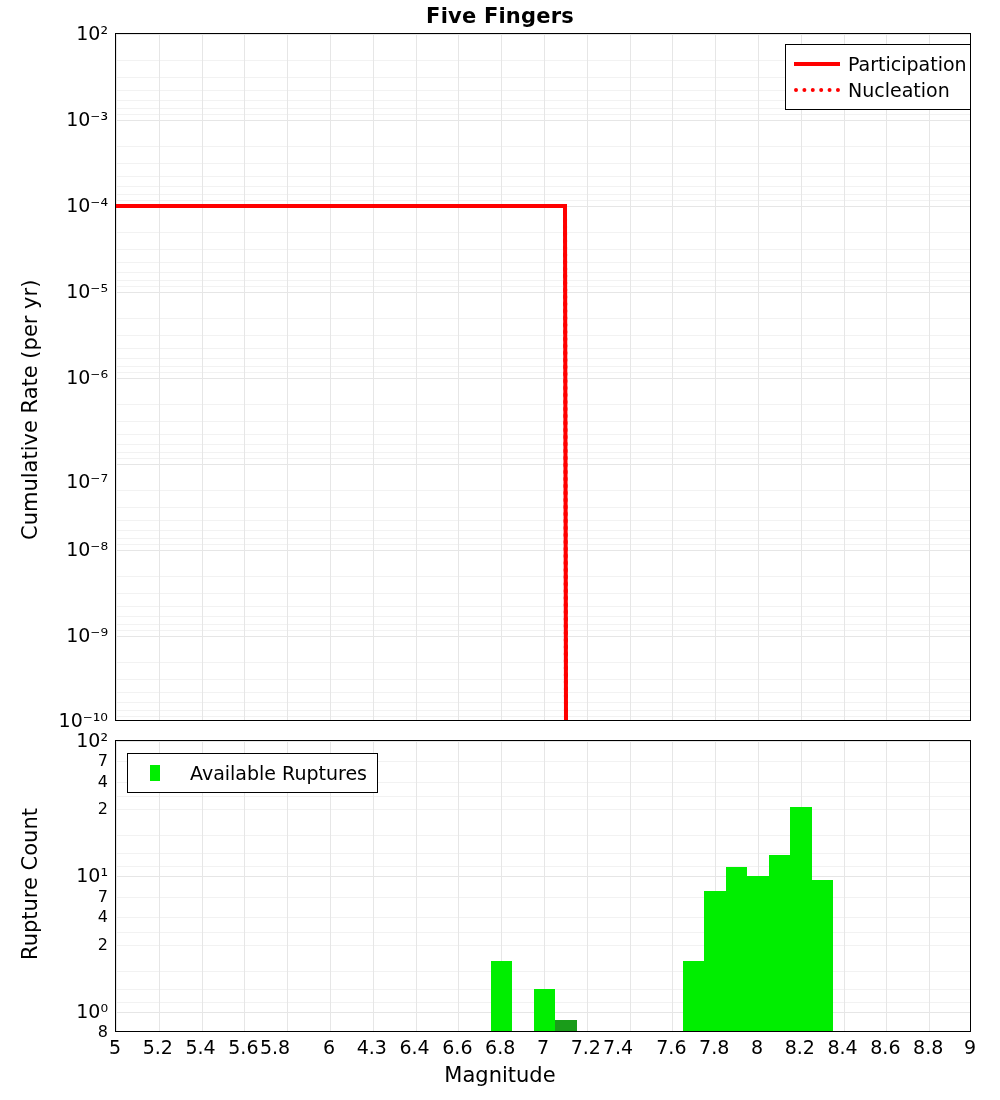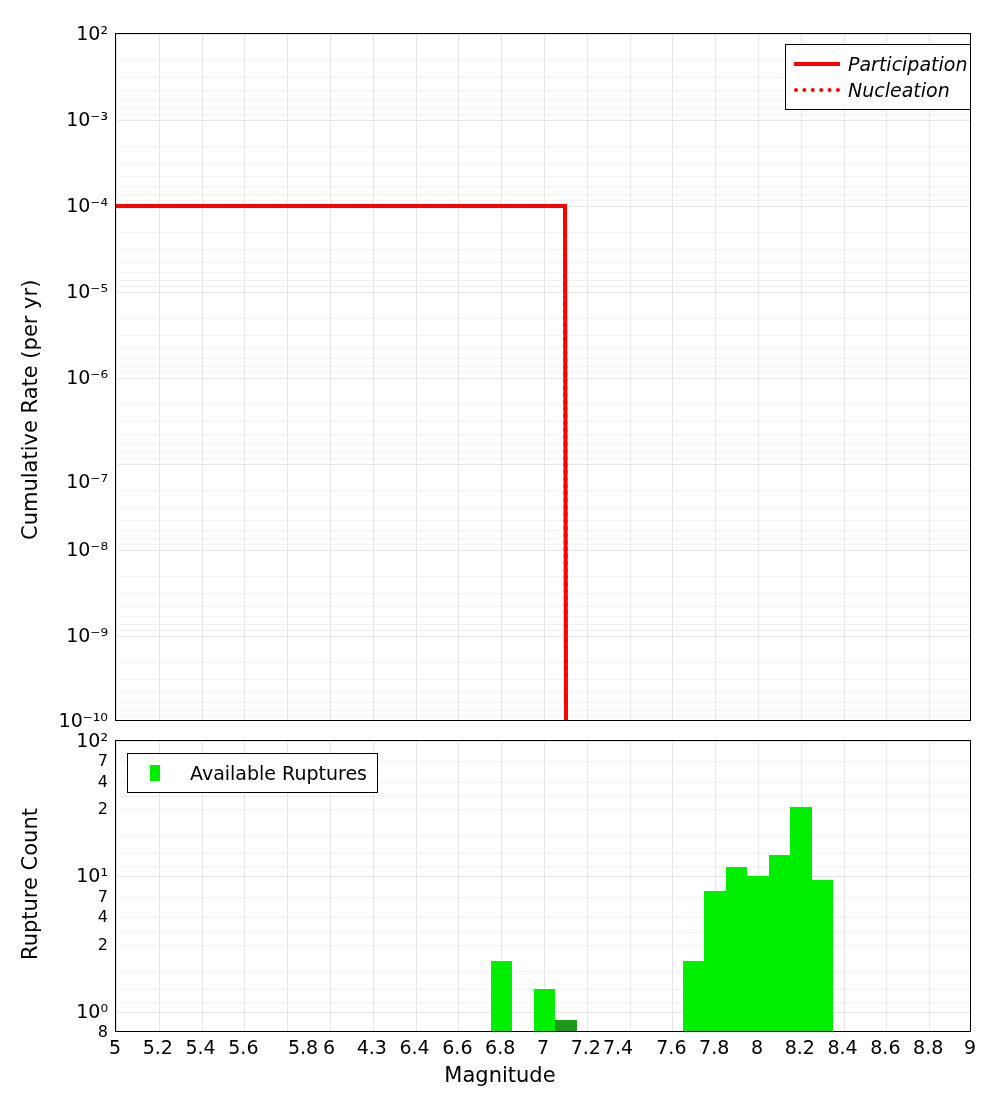--- a/index.html
+++ b/index.html
@@ -206,6 +206,7 @@
 
 <div id="root">
 
+  <div class="chart-title">Five Fingers</div>
 
   <div id="top-plot" class="plot-frame">
 

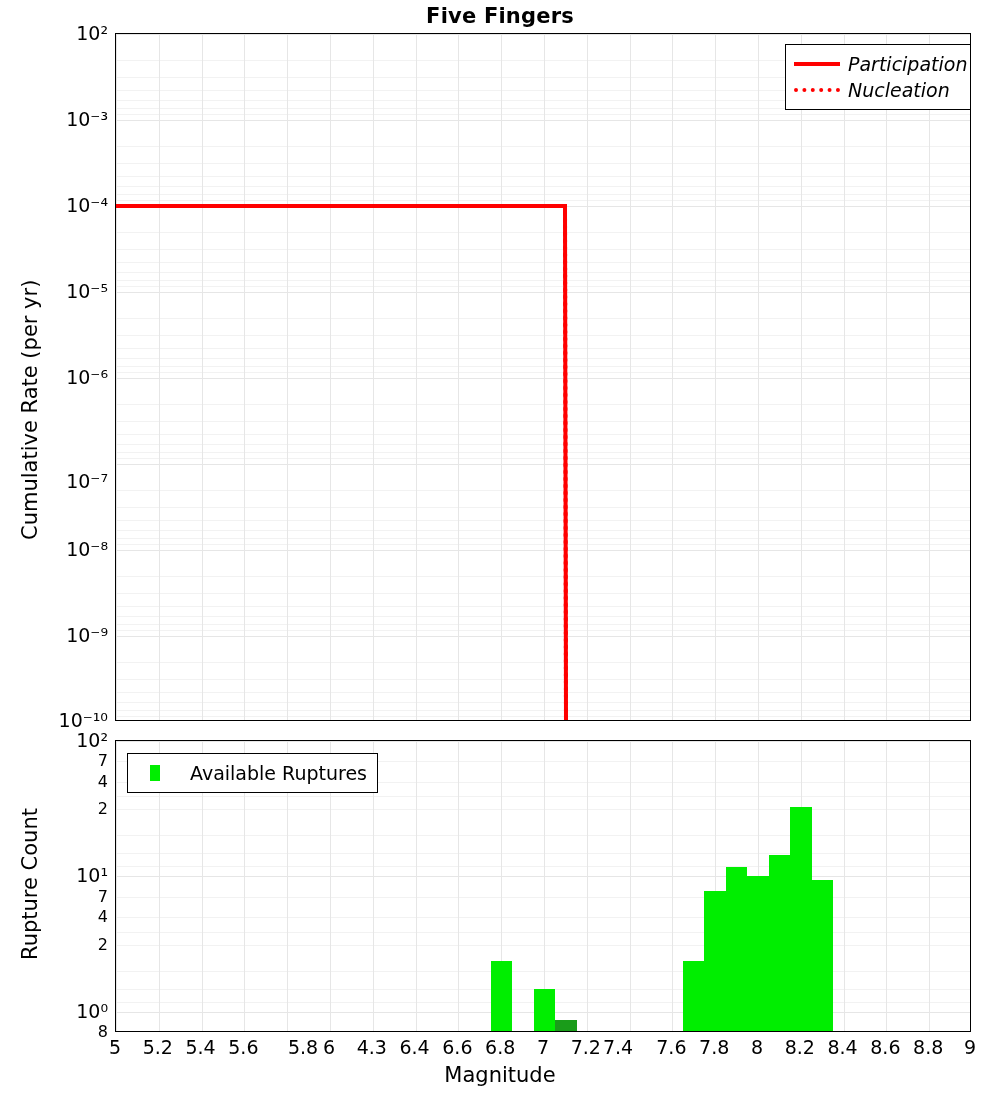--- a/index.html
+++ b/index.html
@@ -178,7 +178,6 @@
   #legend-top {
     left: 785px;
     top: 43px;
-    font-style: italic;
   }
   #legend-bottom {
     left: 126px;

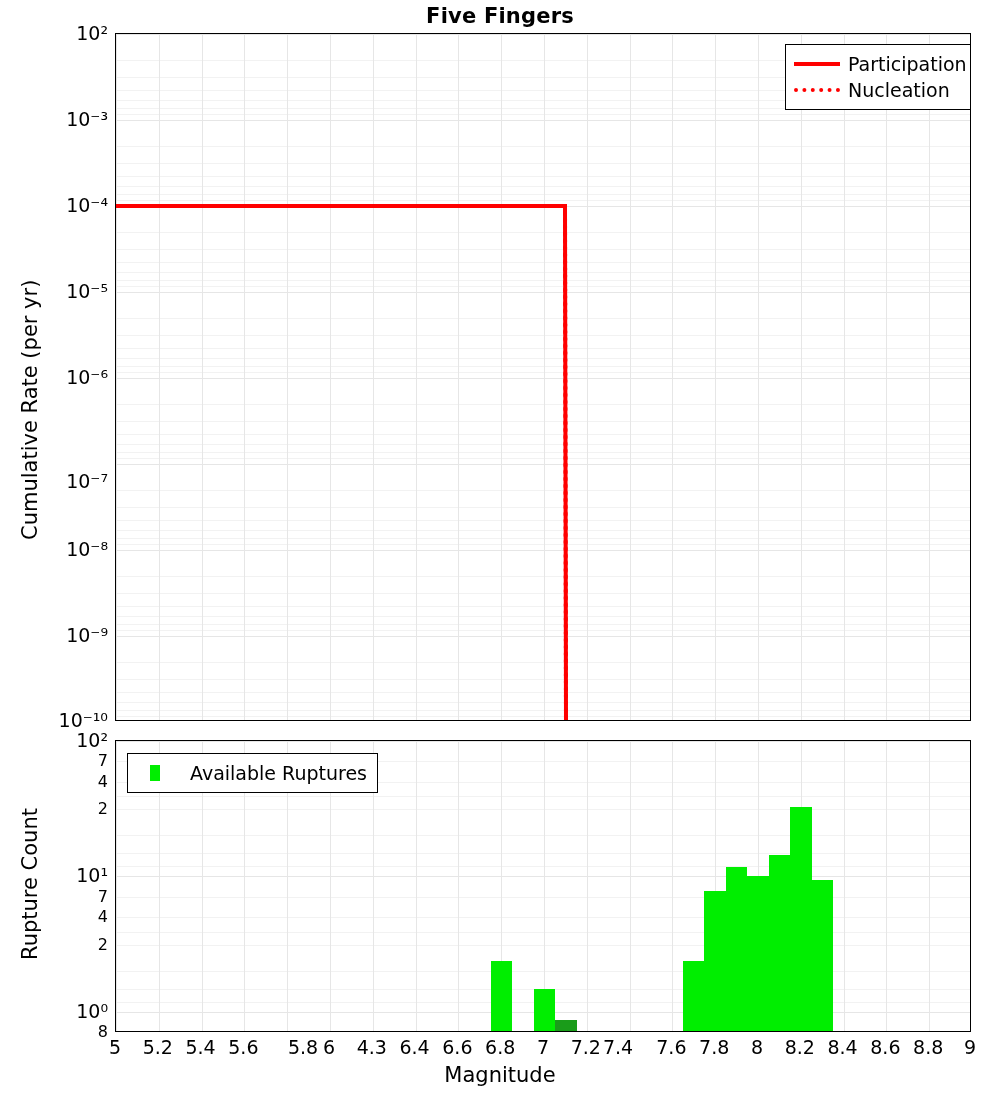--- a/index.html
+++ b/index.html
@@ -406,7 +406,7 @@
     <div class="xtick" style="left:42.8px;">5.2</div>
     <div class="xtick" style="left:85.6px;">5.4</div>
     <div class="xtick" style="left:128.4px;">5.6</div>
-    <div class="xtick" style="left:188px;">5.8</div>
+    <div class="xtick" style="left:160px;">5.8</div>
     <div class="xtick" style="left:214px;">6</div>
     <div class="xtick" style="left:256.8px;">4.3</div>
     <div class="xtick" style="left:299.6px;">6.4</div>

